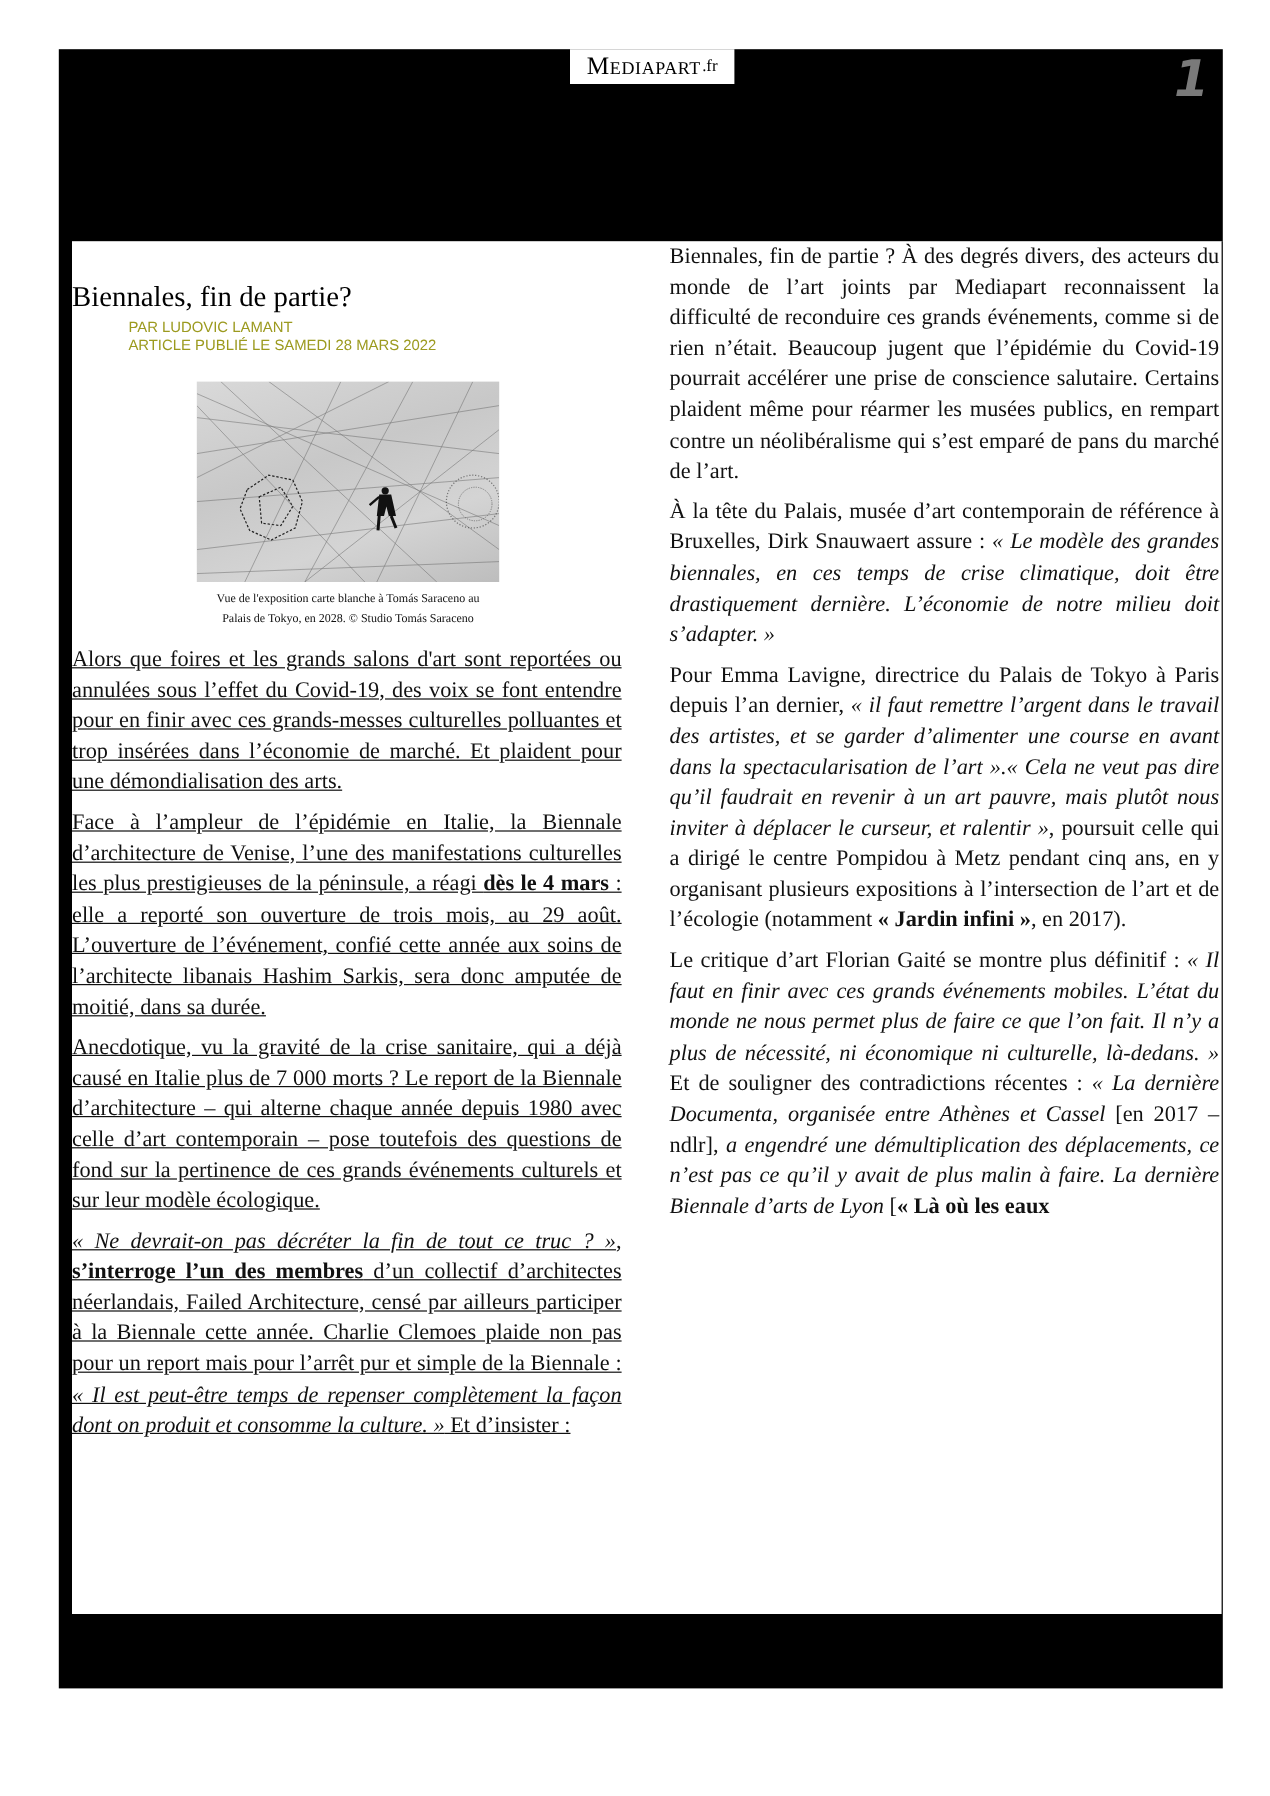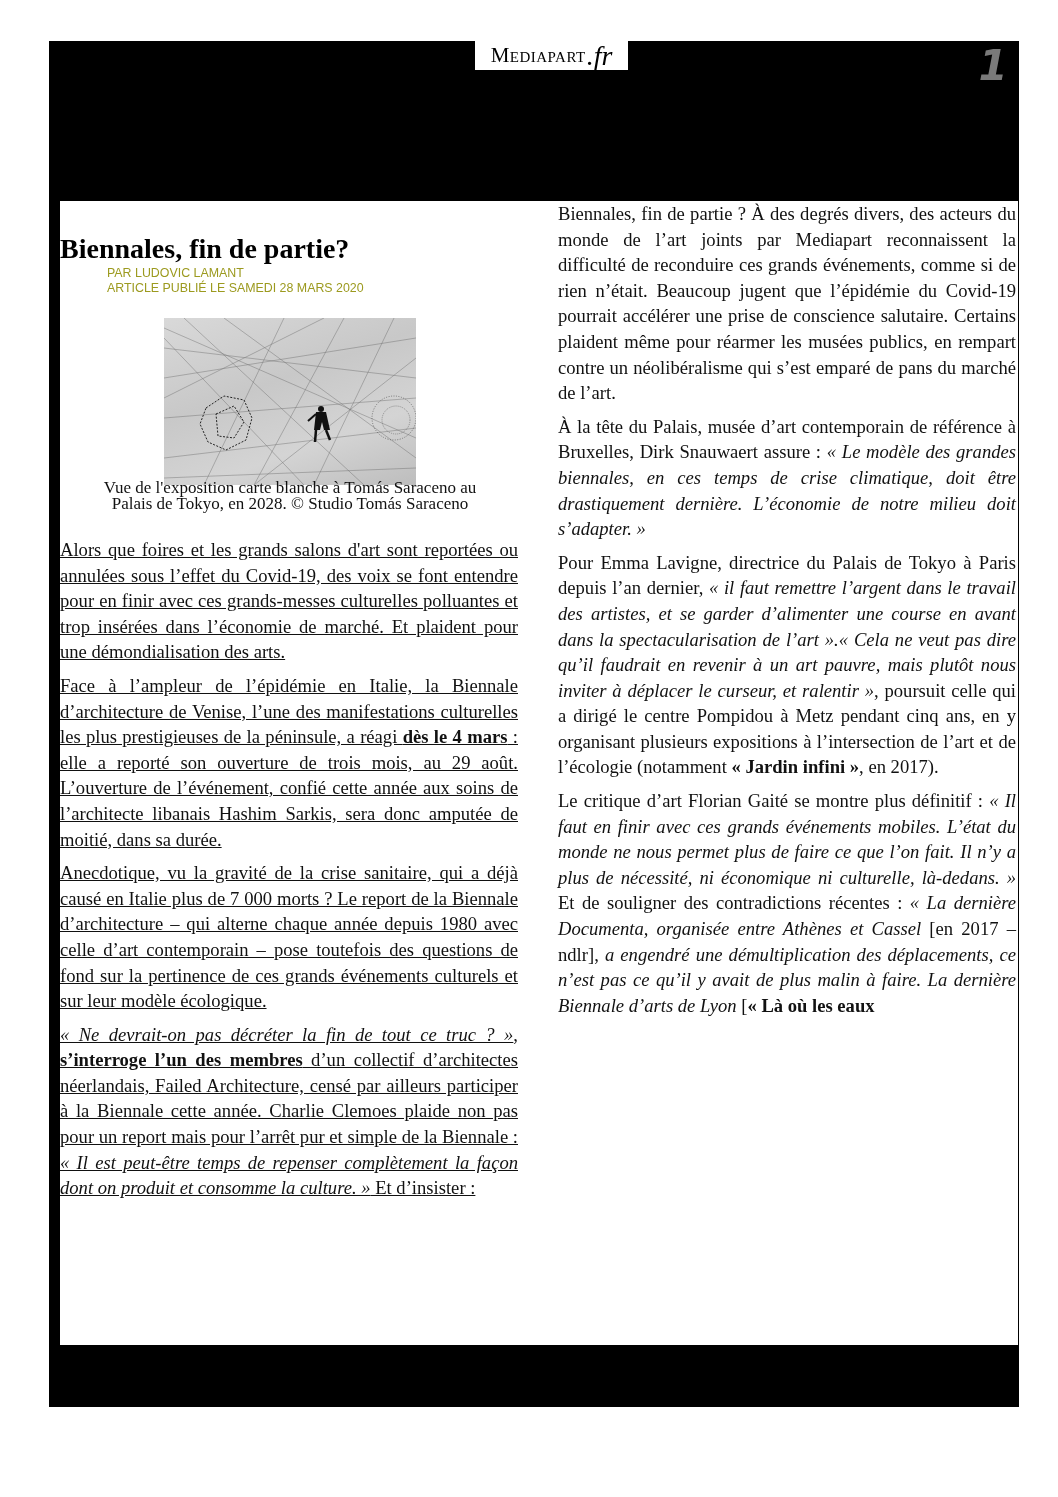--- a/index.html
+++ b/index.html
@@ -9,7 +9,7 @@
     background: #000000;
   }
   .logo {
-    position: absolute; left: 475px; top: 41px; width: 153px; height: 29px;
+    position: absolute; left: 475px; top: 41px; width: 137px; height: 29px;
     background: #ffffff; display: flex; align-items: center; justify-content: center;
     font-family: "Liberation Serif", "DejaVu Serif", serif; color: #000;
   }

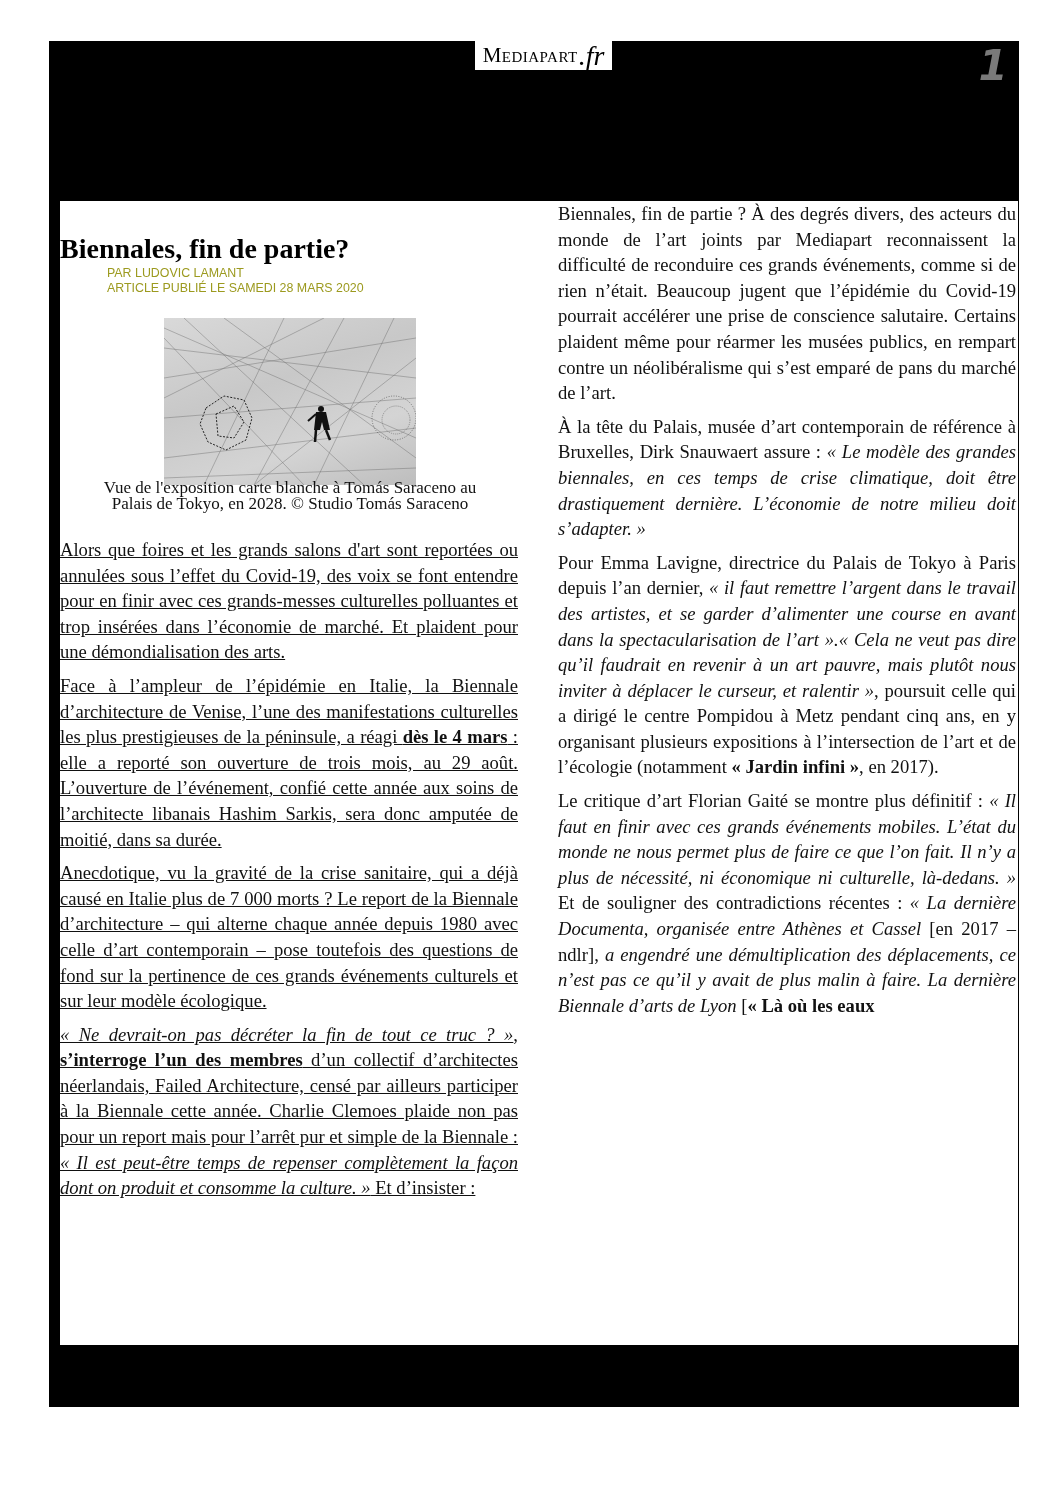--- a/index.html
+++ b/index.html
@@ -14,7 +14,7 @@
     font-family: "Liberation Serif", "DejaVu Serif", serif; color: #000;
   }
   .logo .brand { font-size: 21px; letter-spacing: 0.5px; font-variant: small-caps; }
-  .logo .tld { font-size: 28px; font-style: italic; margin-left: 1px; }
+  .logo .tld { font-size: 14px; margin-left: 1px; }
   .page-num {
     position: absolute; left: 978px; top: 44px; width: 30px; height: 44px;
     font-family: "DejaVu Sans", "Liberation Sans", sans-serif; font-style: italic;

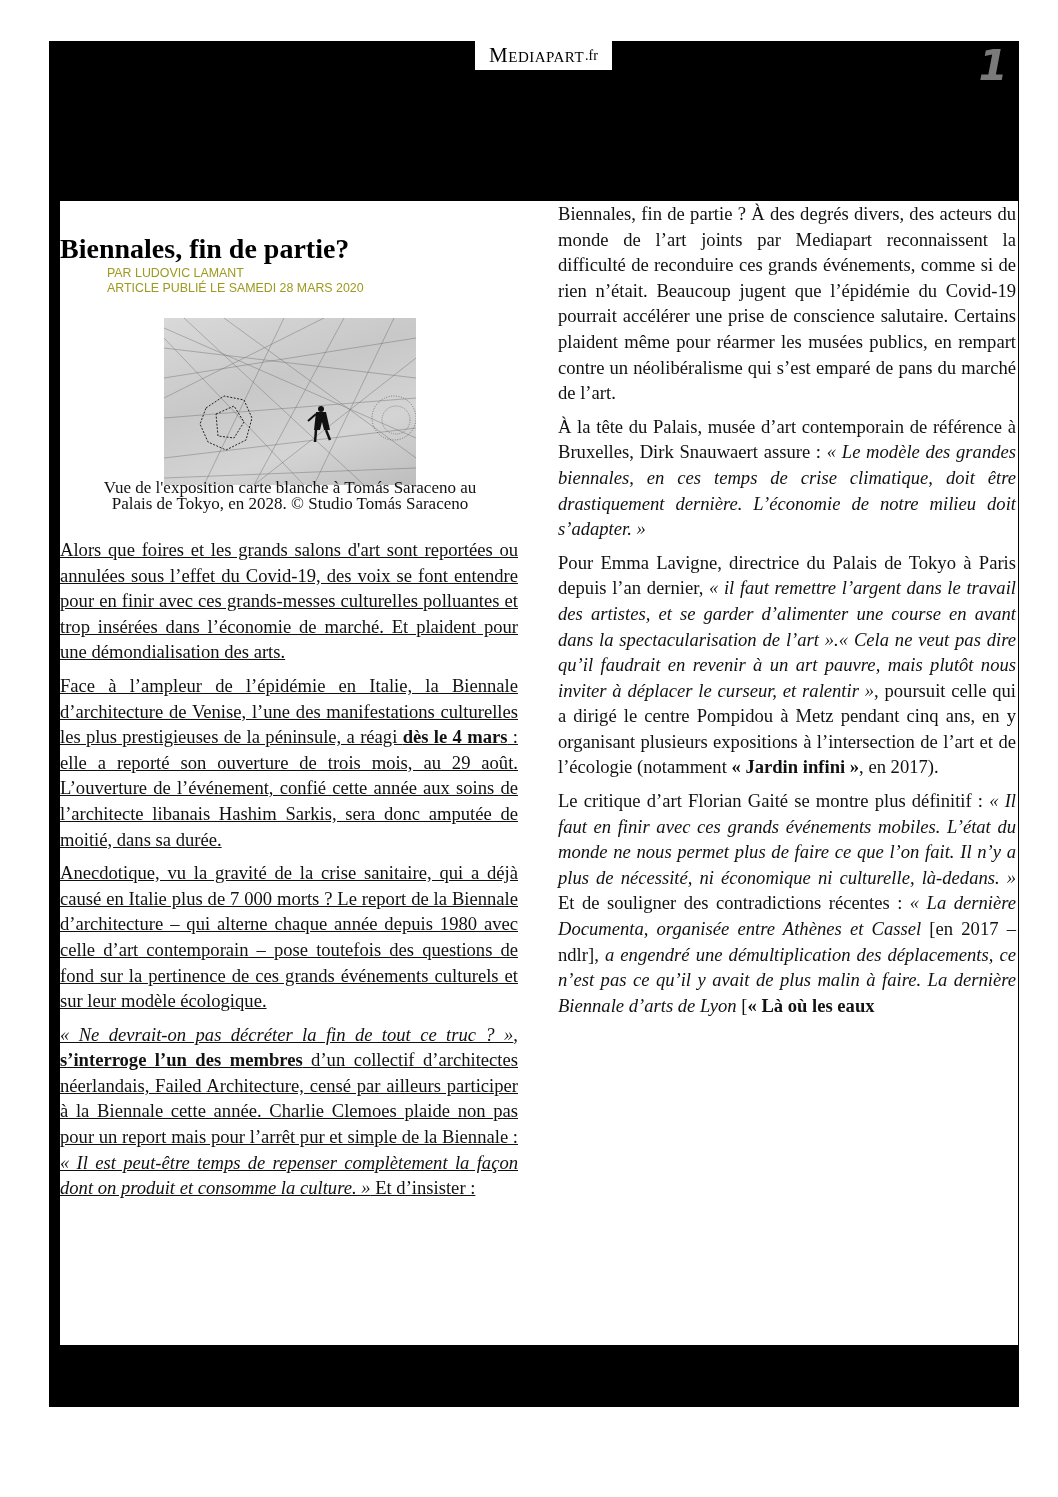--- a/index.html
+++ b/index.html
@@ -34,8 +34,8 @@
   .col p { margin: 0 0 8px 0; }
   .title {
     position: absolute; left: 0; top: 35px;
-    font-family: "Liberation Serif", "DejaVu Serif", serif; font-weight: bold;
-    font-size: 28px; color: #000; margin: 0;
+    font-family: "Liberation Serif", "DejaVu Serif", serif; font-weight: normal;
+    font-size: 24px; color: #000; margin: 0;
   }
   .byline {
     position: absolute; left: 0; top: 65px;

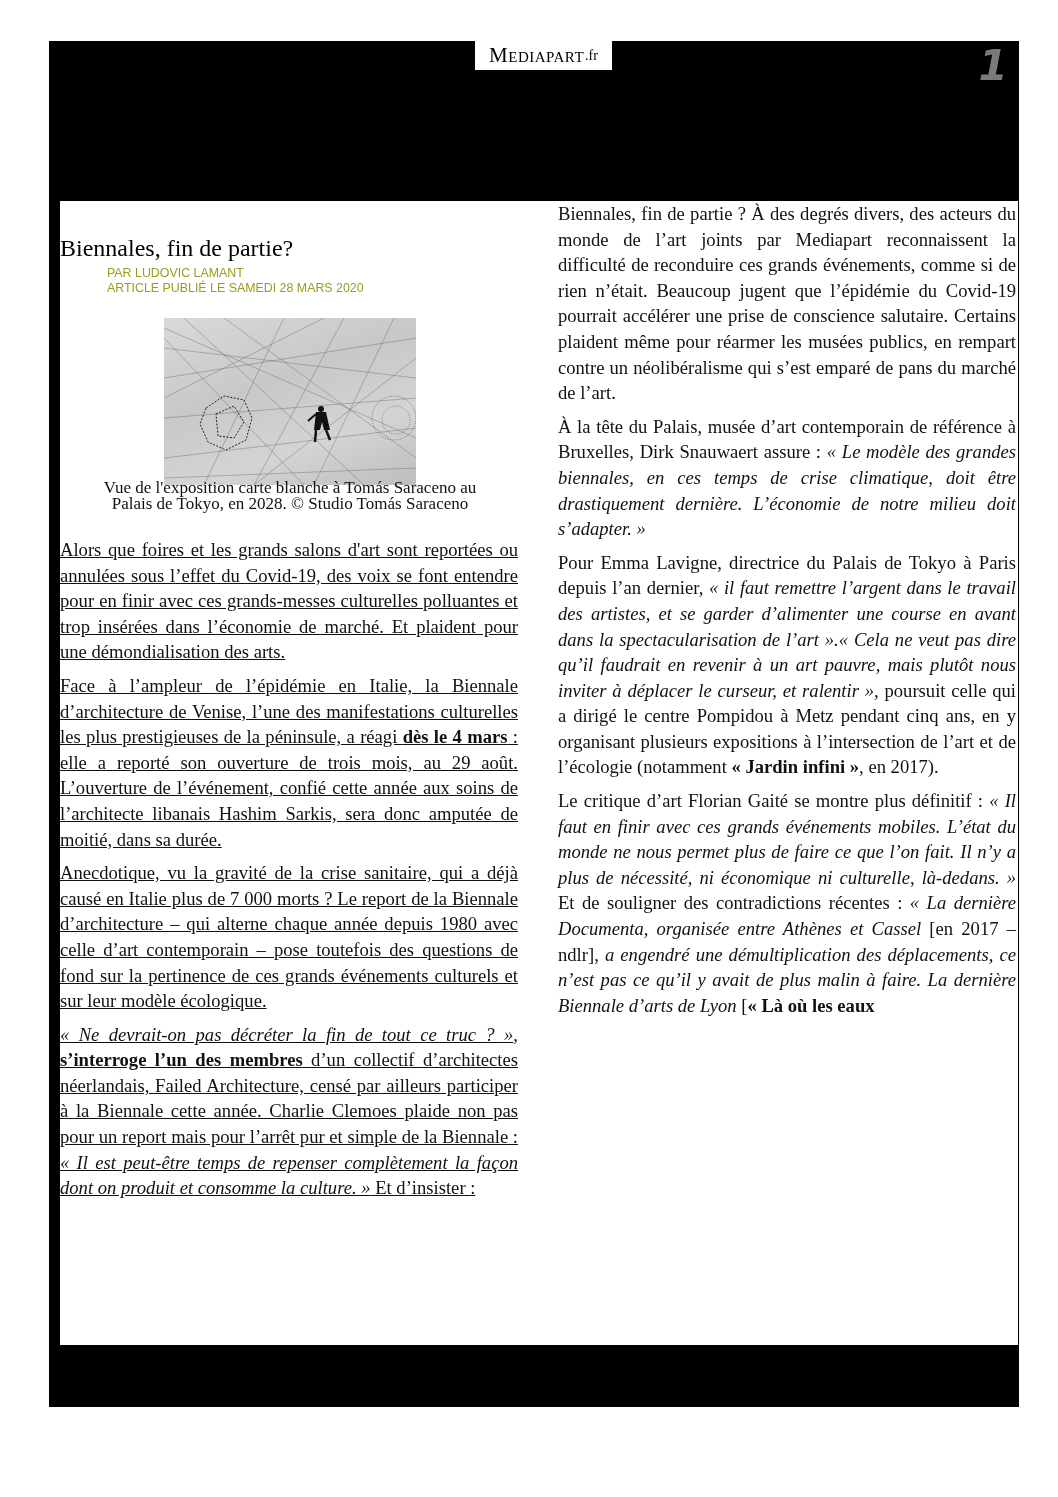--- a/index.html
+++ b/index.html
@@ -75,7 +75,7 @@
     <h1 class="title">Biennales, fin de partie?</h1>
     <div class="byline">
       <div>PAR LUDOVIC LAMANT</div>
-      <div>ARTICLE PUBLIÉ LE SAMEDI 28 MARS 2020</div>
+      <div>ARTICLE PUBLIÉ LE SAMEDI 28 MARS 2022</div>
     </div>
 
     <div class="figure">

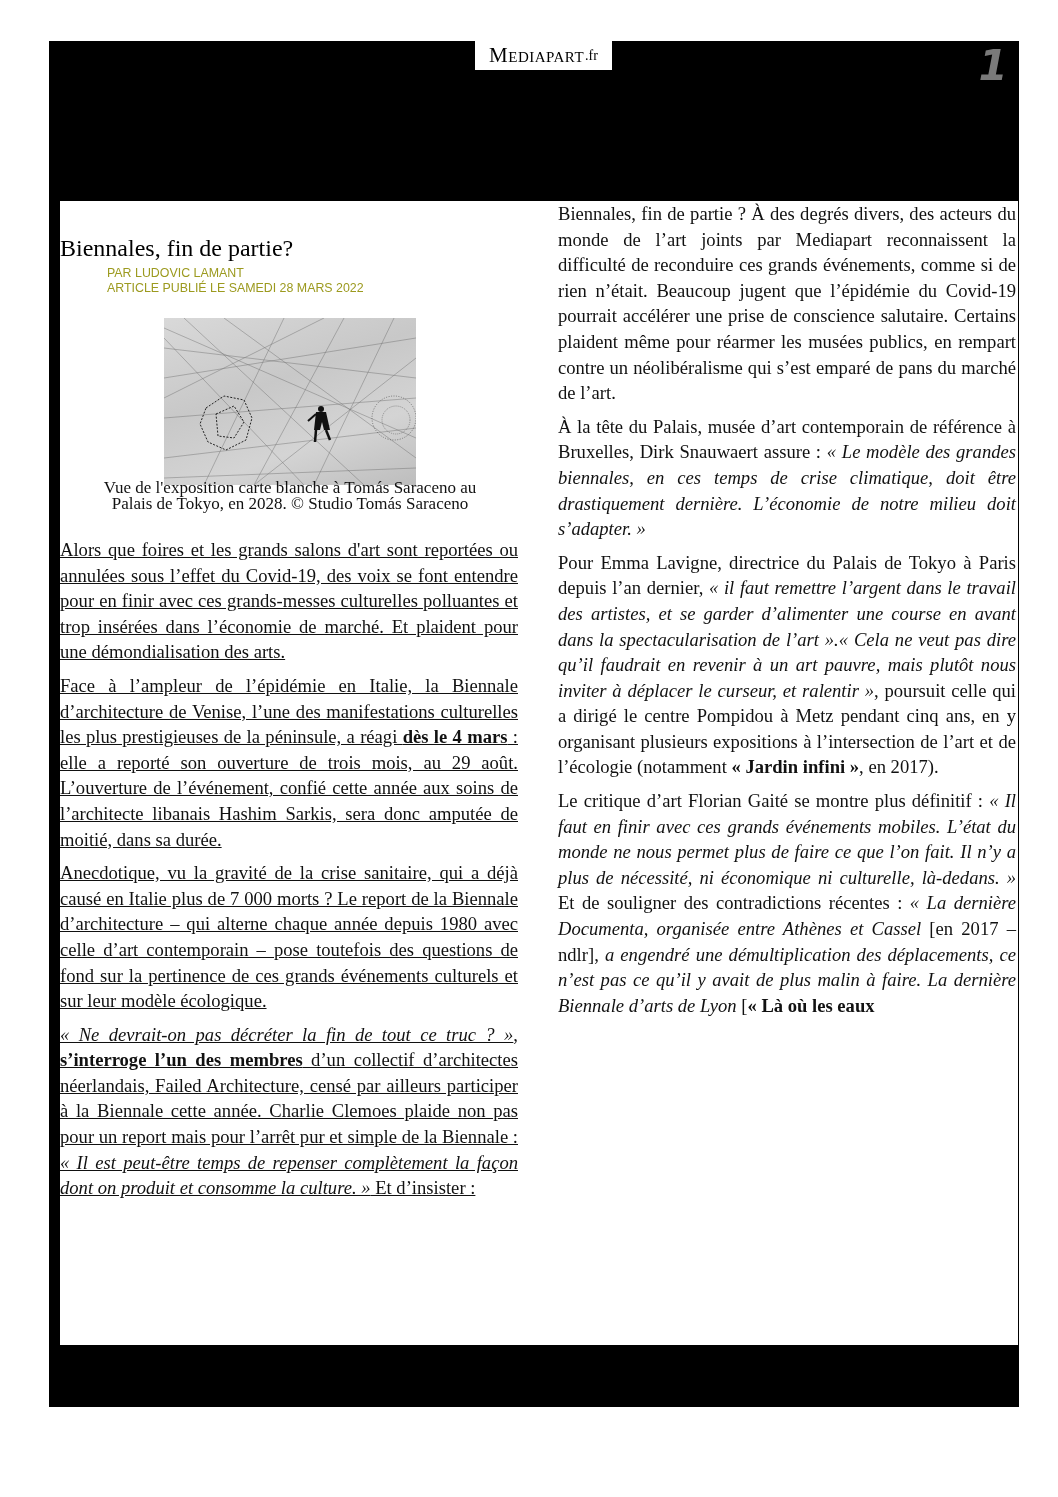--- a/index.html
+++ b/index.html
@@ -49,8 +49,8 @@
   }
   .figure svg { position: absolute; left: 0; top: 0; }
   .caption {
-    position: absolute; left: 40px; top: 279px; width: 380px; text-align: center;
-    font-family: "Liberation Serif", "DejaVu Serif", serif; font-size: 17px;
+    position: absolute; left: 40px; top: 291px; width: 380px; text-align: center;
+    font-family: "Liberation Serif", "DejaVu Serif", serif; font-size: 10px;
     line-height: 16px; color: #111;
   }
   .left-body { position: absolute; left: 0; top: 336px; width: 458px; text-decoration: underline; }

